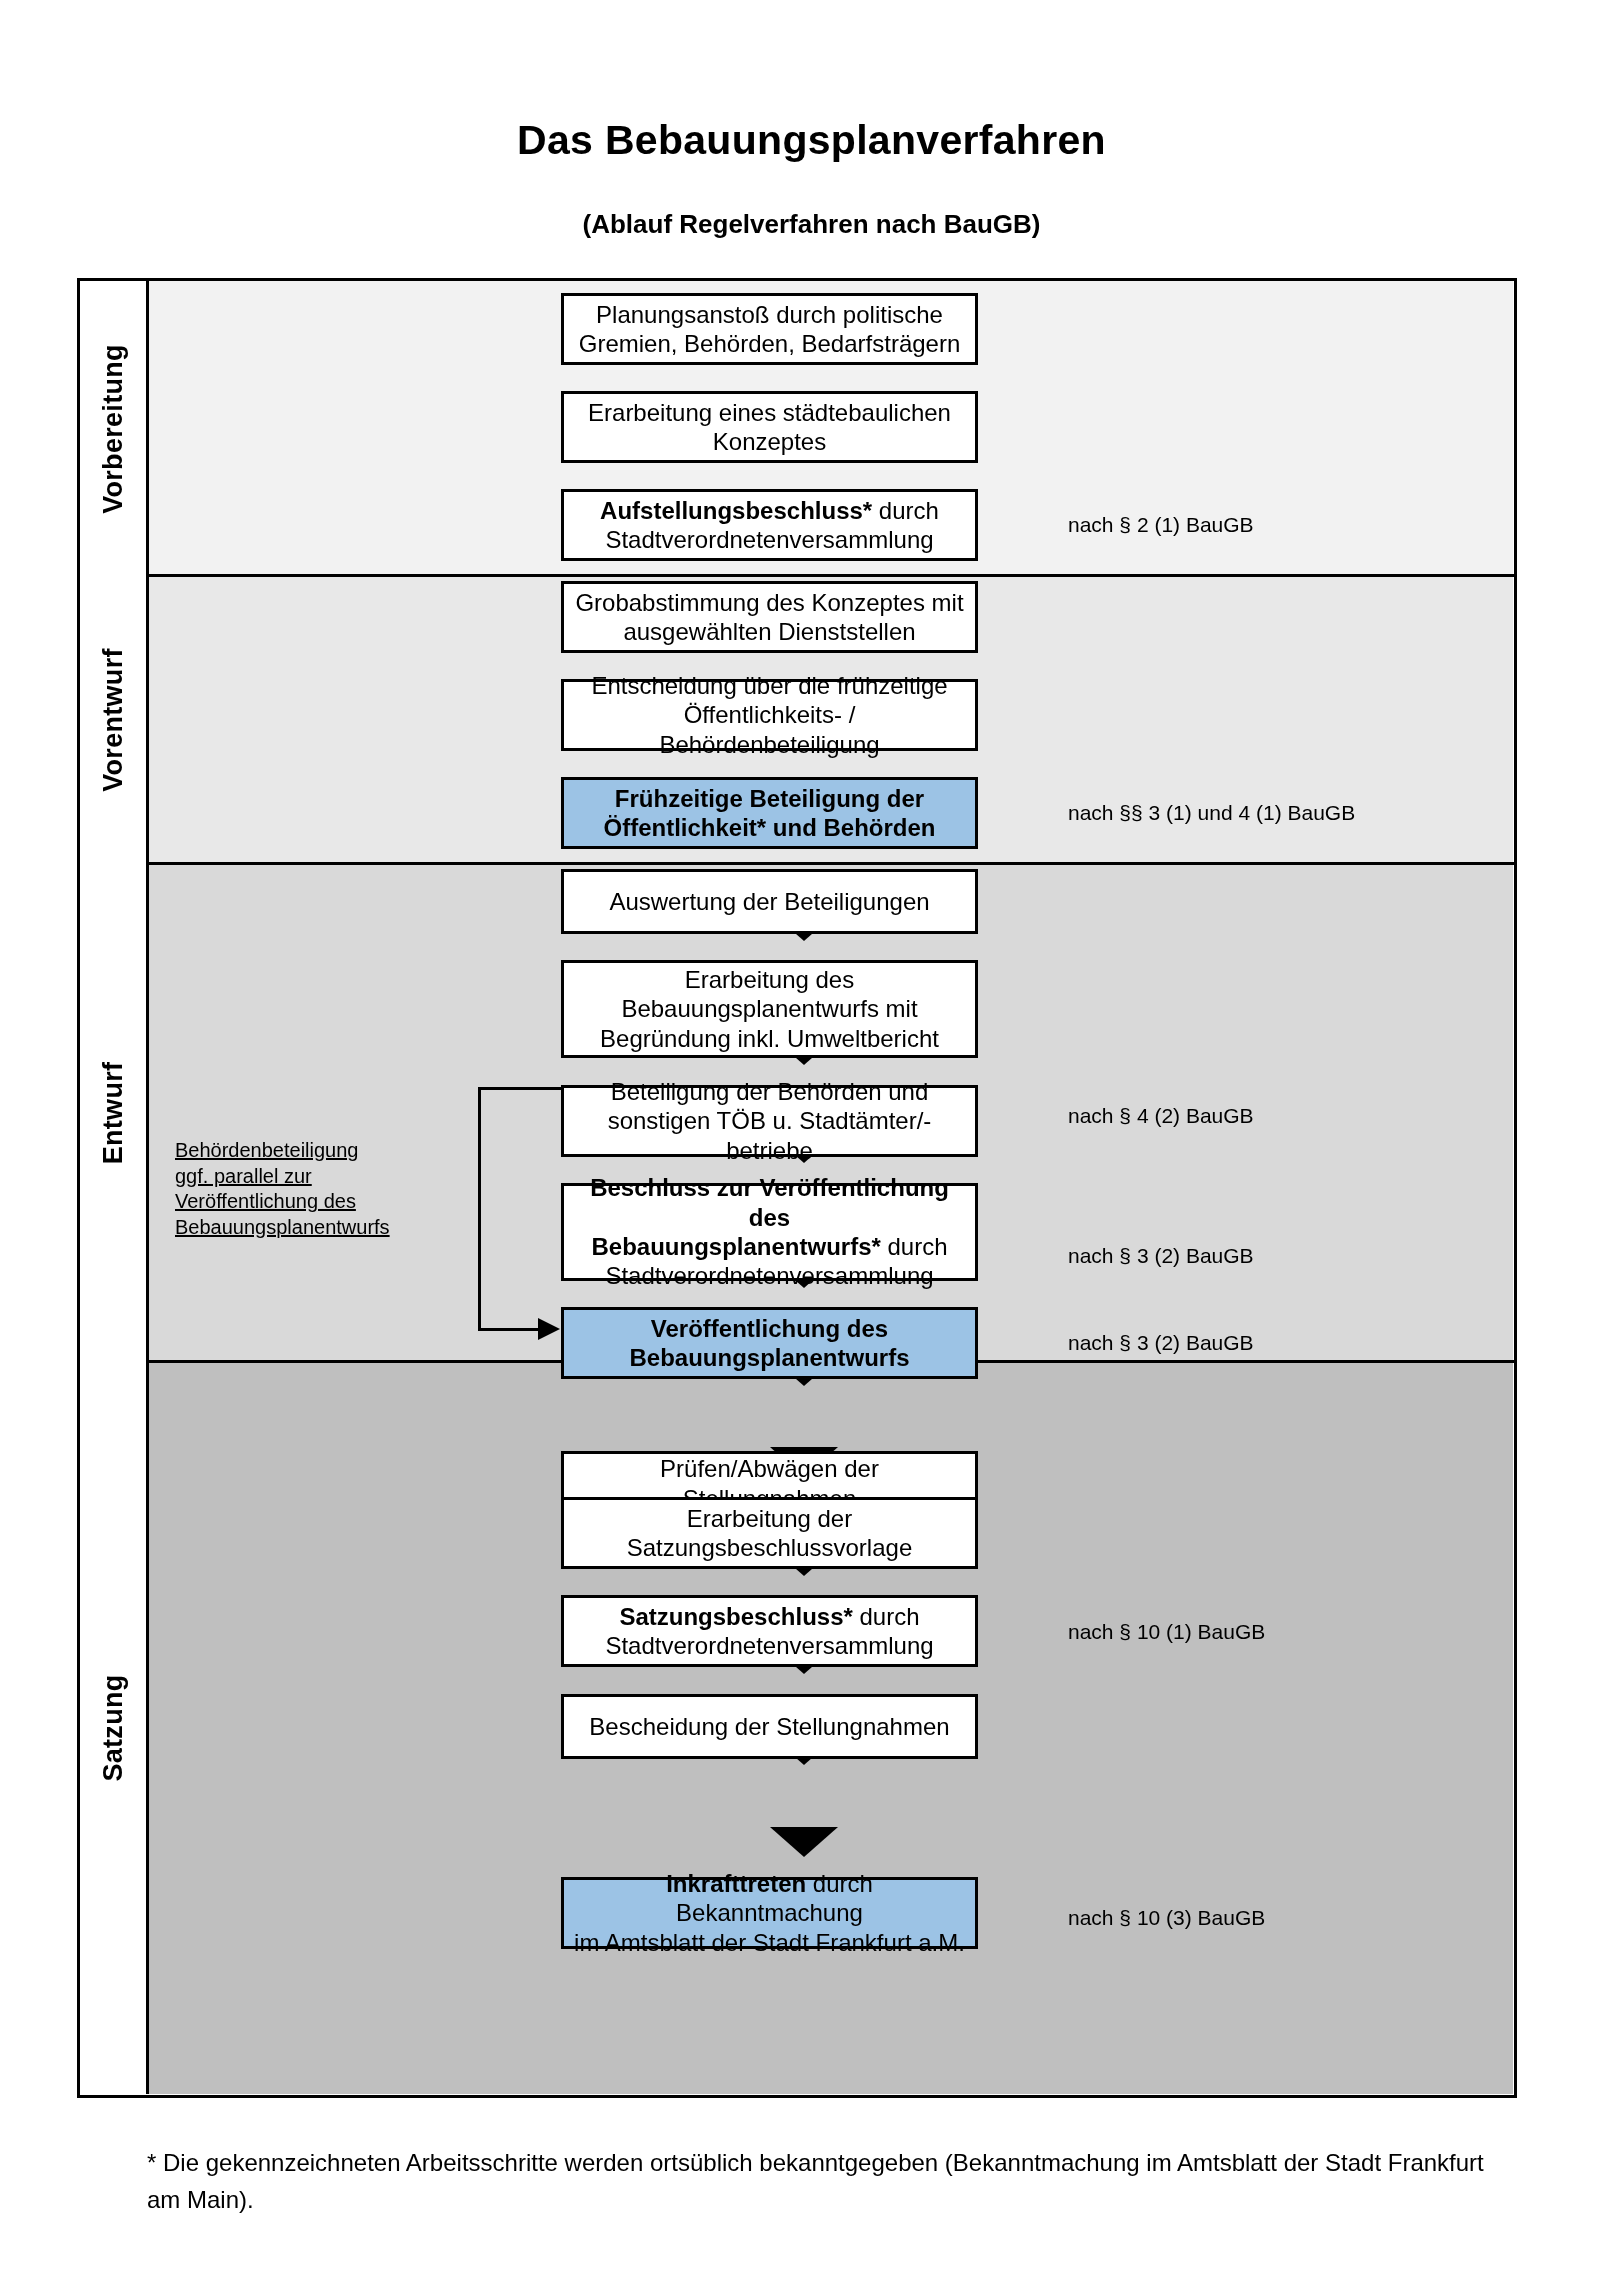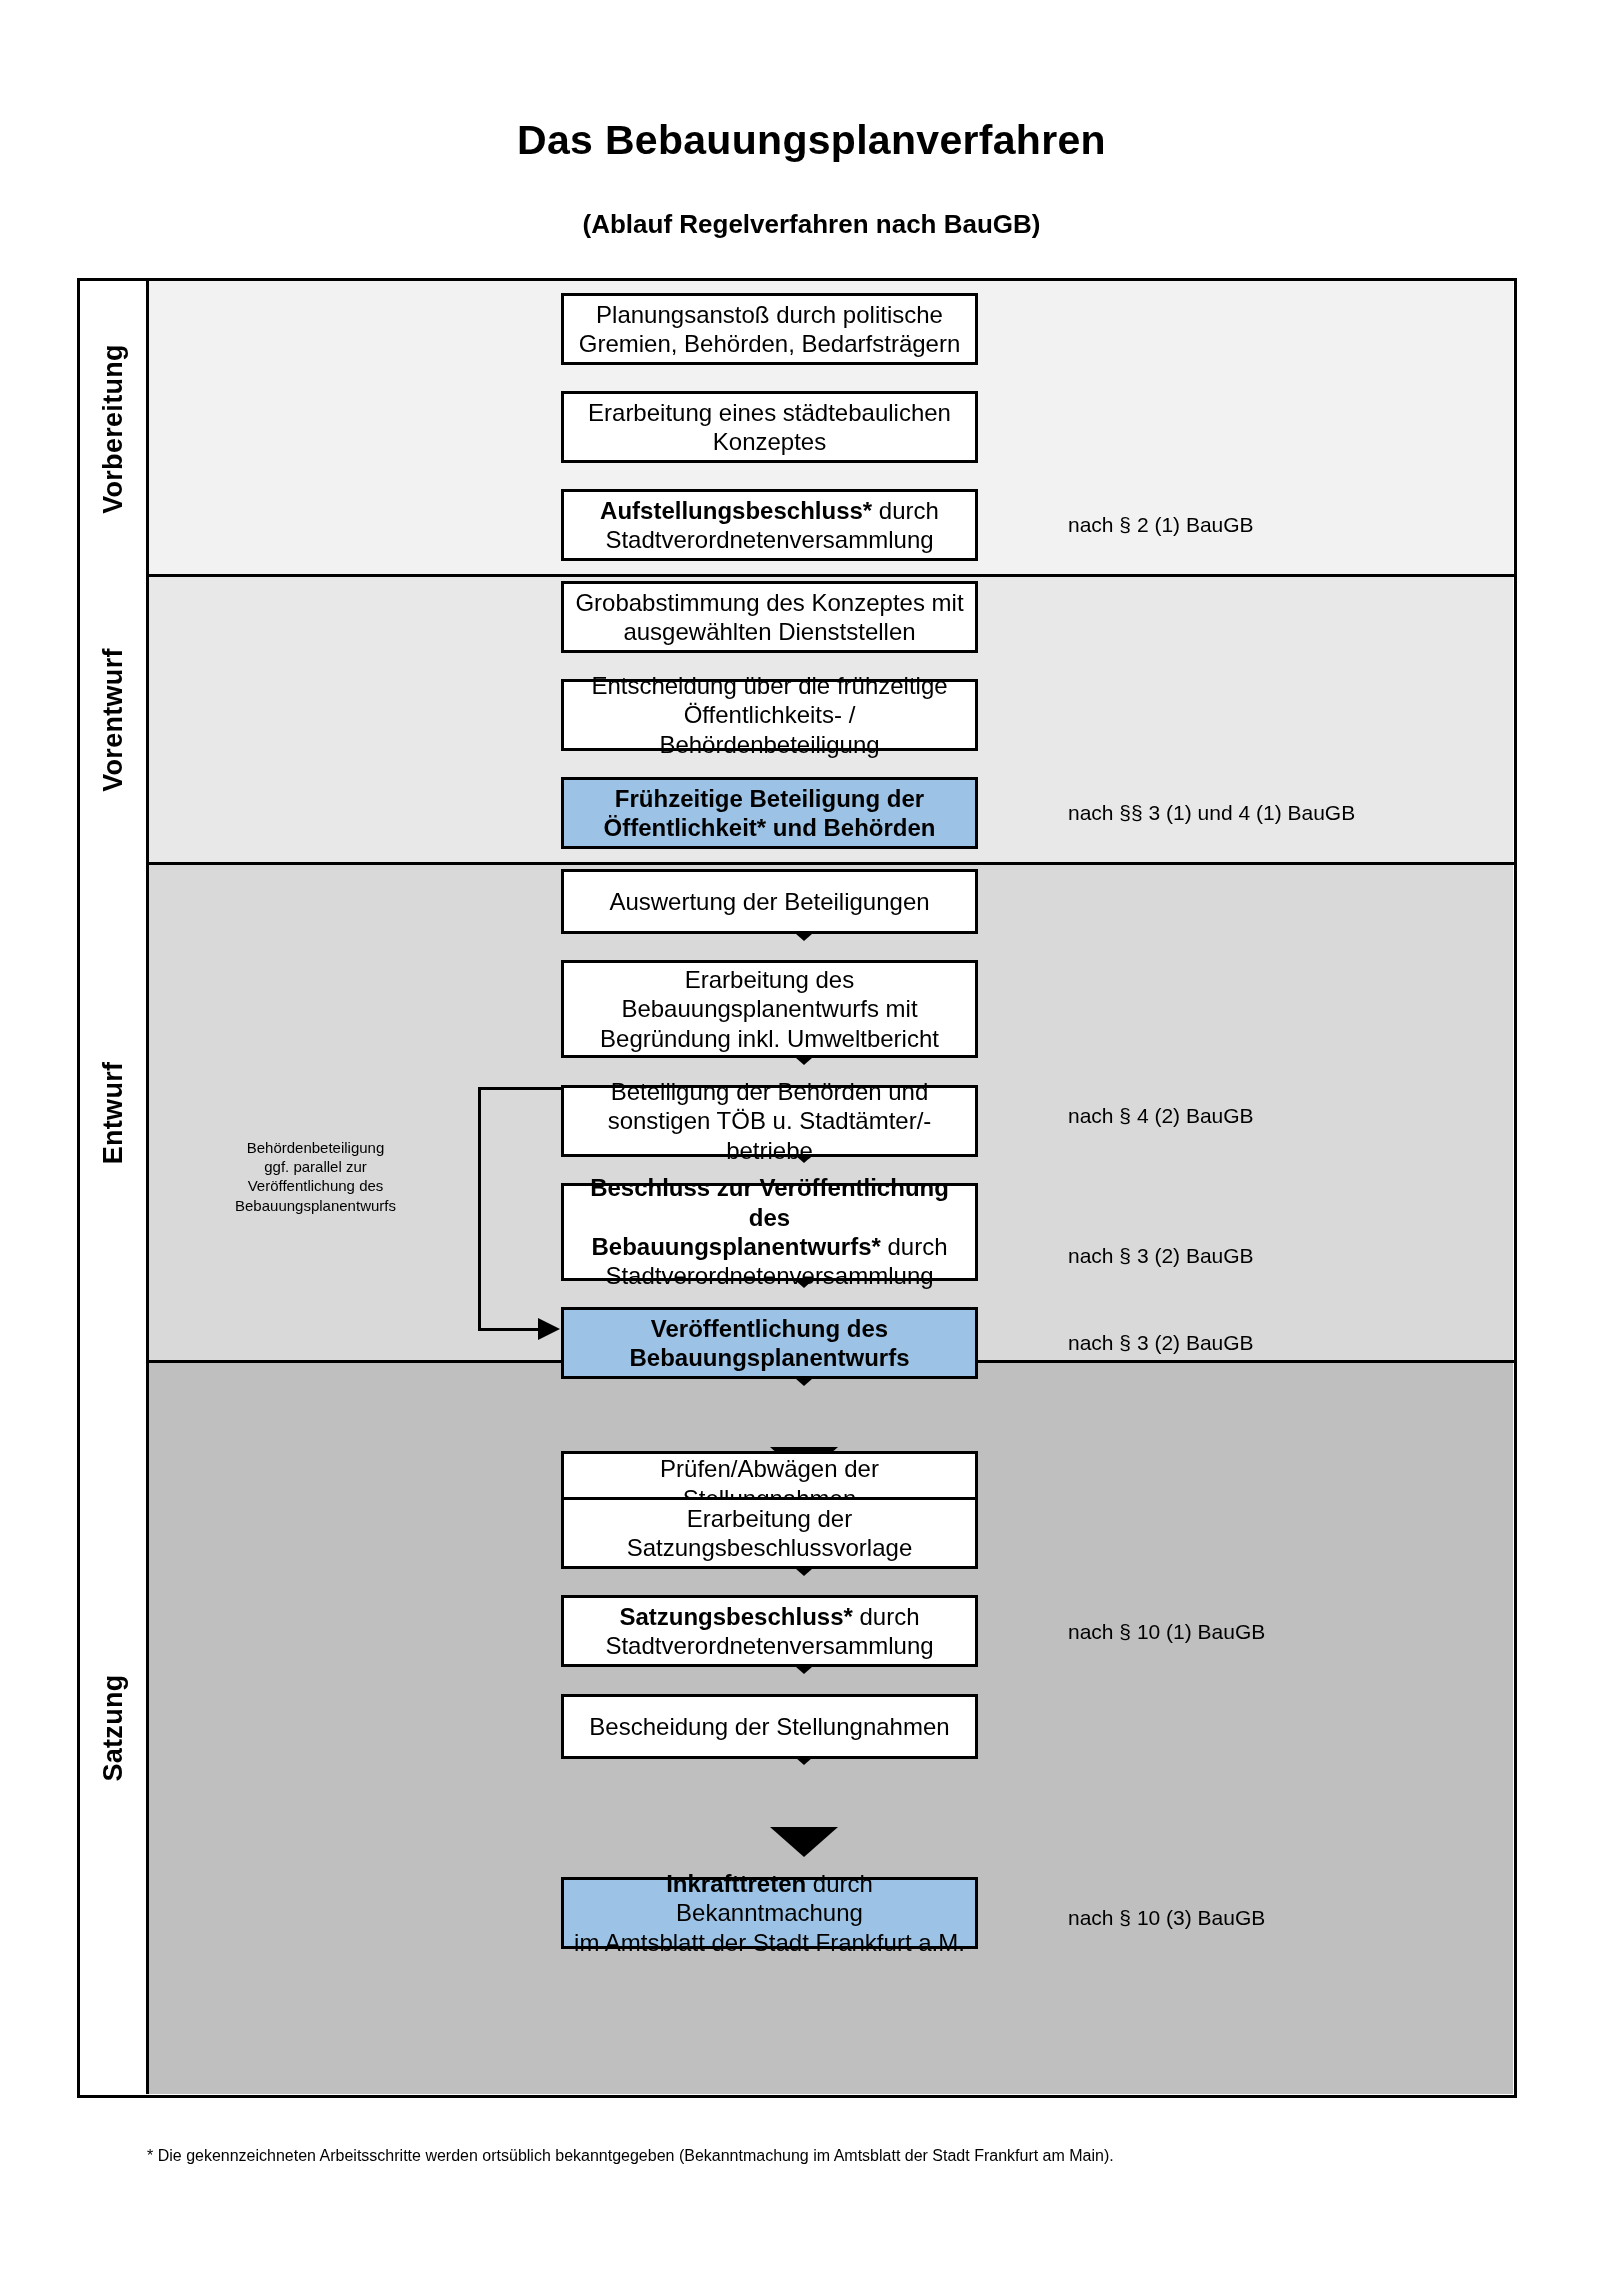--- a/index.html
+++ b/index.html
@@ -92,10 +92,11 @@
   .sidenote{
     position:absolute;
     width:281px;
-    text-align:center;
-    font-size:15px;
+    text-align:left;
+    font-size:20px;
     line-height:1.28;
     z-index:3;
+    text-decoration:underline;
   }
 
   

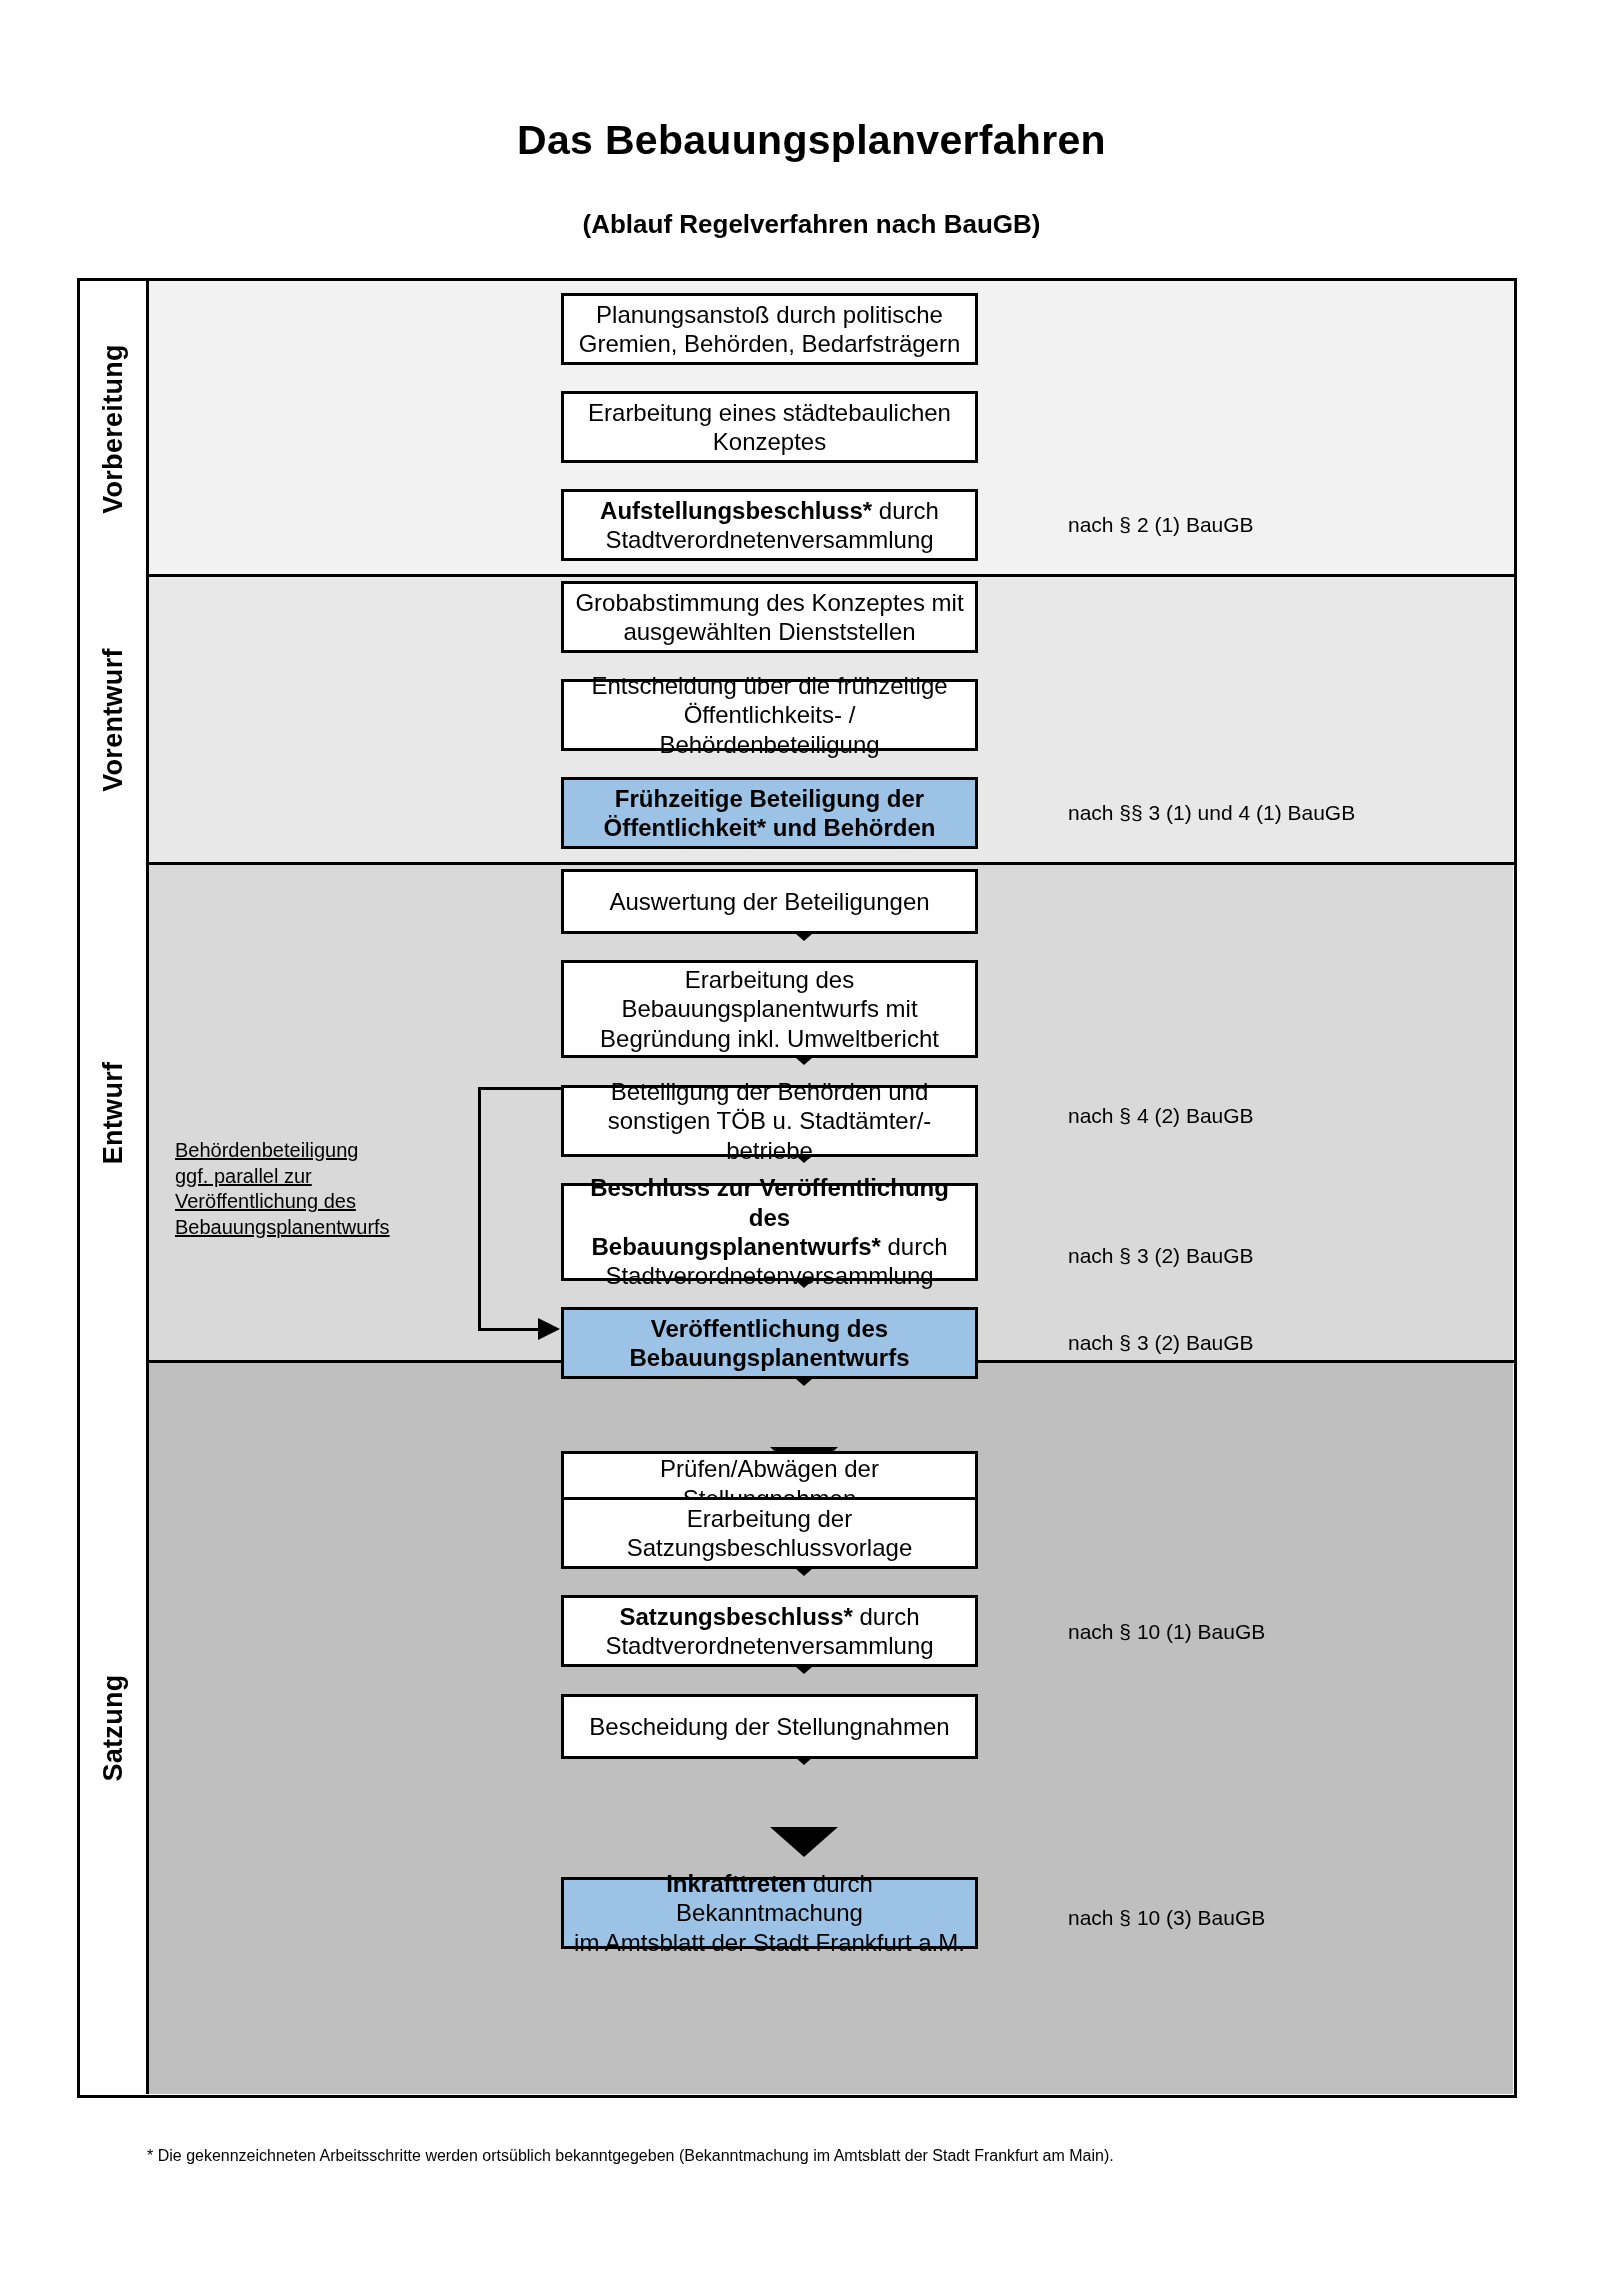--- a/index.html
+++ b/index.html
@@ -113,7 +113,7 @@
   
   .footnote{
     position:absolute;left:147px;top:2144px;width:1361px;
-    font-size:16px;line-height:1.55;
+    font-size:24px;line-height:1.55;
   }
 </style>
 </head>

